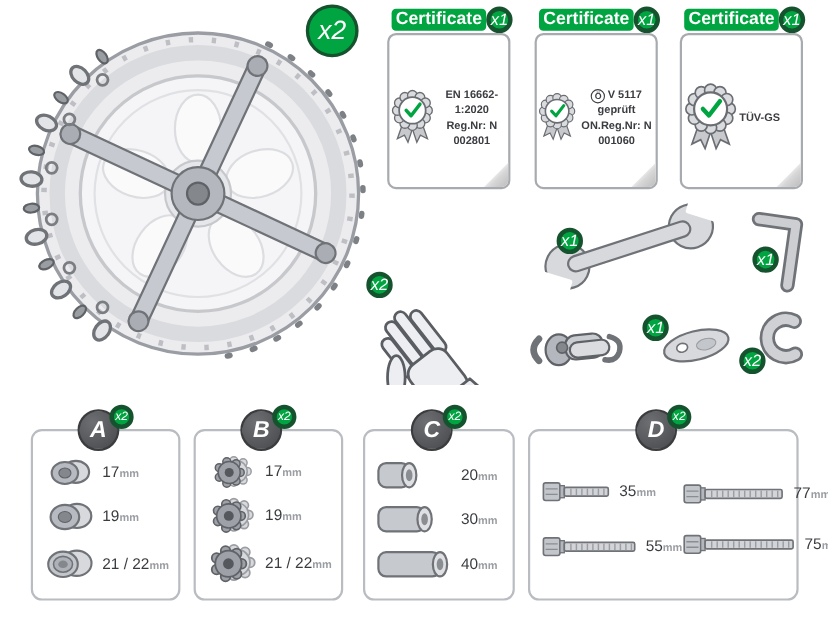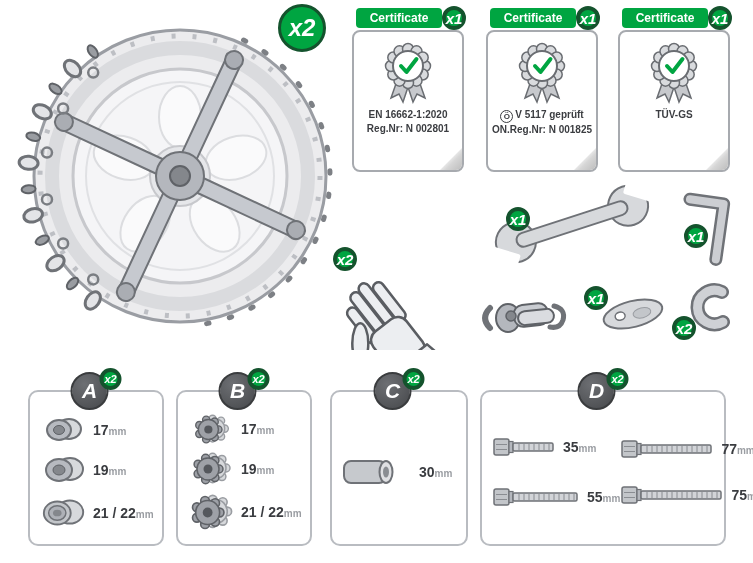--- a/index.html
+++ b/index.html
@@ -10,7 +10,7 @@
   
   .badge{
     position:absolute;background:var(--green,#00a541);color:#fff;border-radius:50%;
-    display:flex;align-items:center;justify-content:center;font-weight:bold;font-style:italic;
+    display:flex;align-items:center;justify-content:center;font-weight:normal;font-style:italic;
     border:4px solid #14532d;box-sizing:border-box;z-index:5;
   }
   .badge-lg{width:48px;height:48px;font-size:24px;border-width:3px;}

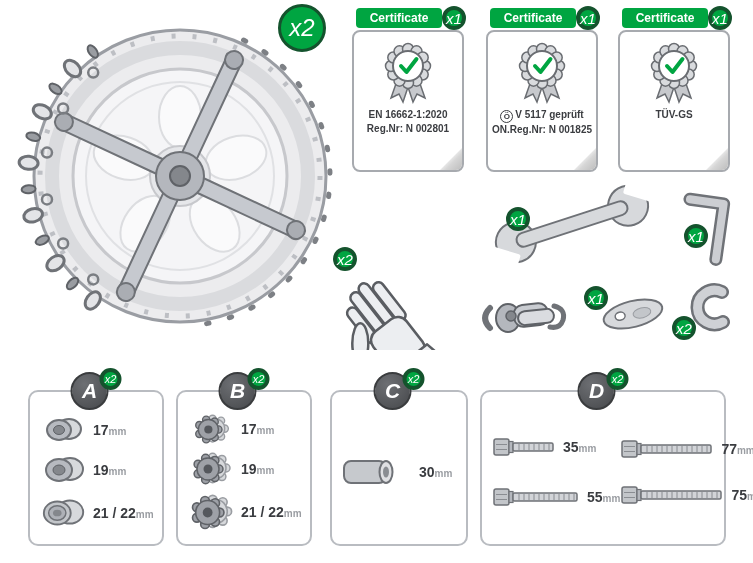--- a/index.html
+++ b/index.html
@@ -20,7 +20,7 @@
   .cert{position:absolute;width:112px;height:164px;top:8px;}
   .cert-pill{
     position:absolute;top:0;left:4px;width:86px;height:20px;background:var(--green,#00a541);
-    border-radius:4px;color:#fff;font-size:12px;font-weight:bold;display:flex;align-items:center;justify-content:center;z-index:3;
+    border-radius:4px;color:#fff;font-size:16px;font-weight:bold;display:flex;align-items:center;justify-content:center;z-index:3;
   }
   .cert-badge{right:-2px;top:-2px;}
   .cert-body{

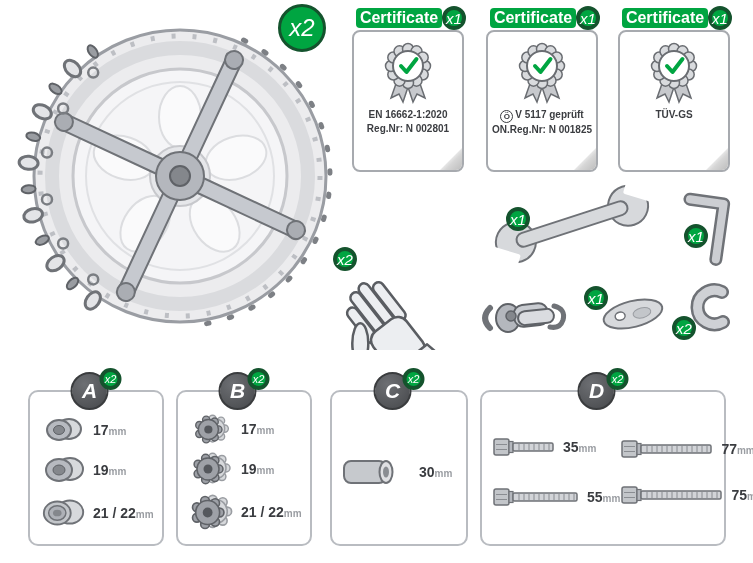--- a/index.html
+++ b/index.html
@@ -25,7 +25,7 @@
   .cert-badge{right:-2px;top:-2px;}
   .cert-body{
     position:absolute;top:22px;left:0;right:0;bottom:0;background:#fff;border:2px solid #a7aaaf;
-    border-radius:8px;display:flex;flex-direction:column;align-items:center;padding-top:10px;
+    border-radius:8px;display:flex;flex-direction:row;align-items:center;padding-top:10px;
     box-sizing:border-box;overflow:hidden;
   }
   .cert-lines{text-align:center;margin-top:4px;font-size:10px;font-weight:bold;color:#3b3d41;line-height:1.4;}

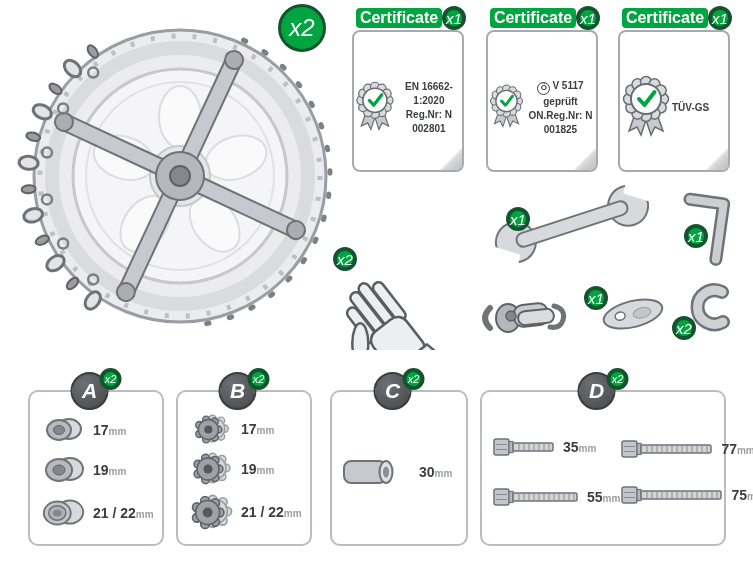--- a/index.html
+++ b/index.html
@@ -199,7 +199,7 @@
       </svg>
       <div class="cert-lines">
         <div><span class="onorm">Ö</span><span>V 5117 geprüft</span></div>
-        <div>ON.Reg.Nr: N 001825</div>
+        <div>ON.Reg.Nr: N 001060</div>
       </div>
       <div class="curl"></div>
     </div>

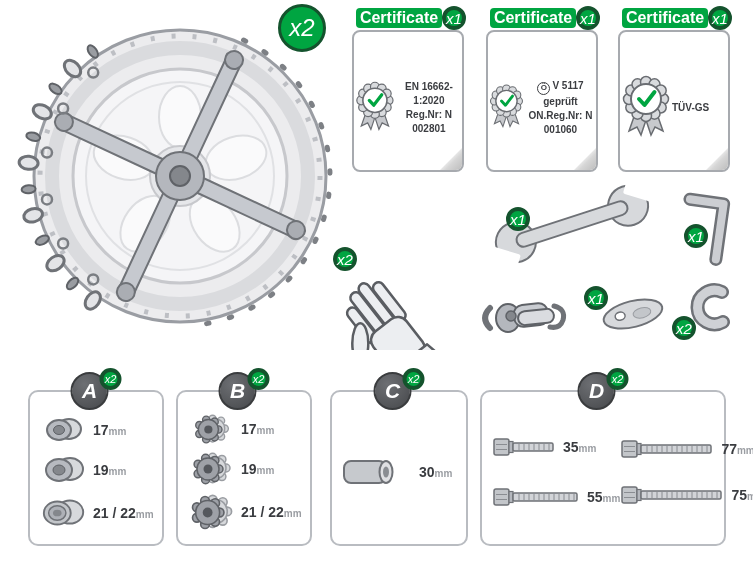--- a/index.html
+++ b/index.html
@@ -55,7 +55,7 @@
   .icon-cell{width:48px;display:flex;justify-content:center;}
   .icon-cell-wide{width:72px;display:flex;justify-content:flex-start;}
   .size-label{white-space:nowrap;}
-  .size-label .num{font-size:14px;font-weight:bold;color:#3a3c40;}
+  .size-label .num{font-size:14px;font-weight:normal;color:#3a3c40;}
   .size-label .unit{font-size:10px;font-weight:bold;color:#9a9da2;}
   .dcols{display:flex;height:100%;padding:18px 16px 10px 10px;box-sizing:border-box;text-align:right;}
   .dcol1{flex:0 0 118px;display:flex;flex-direction:column;justify-content:space-evenly;}

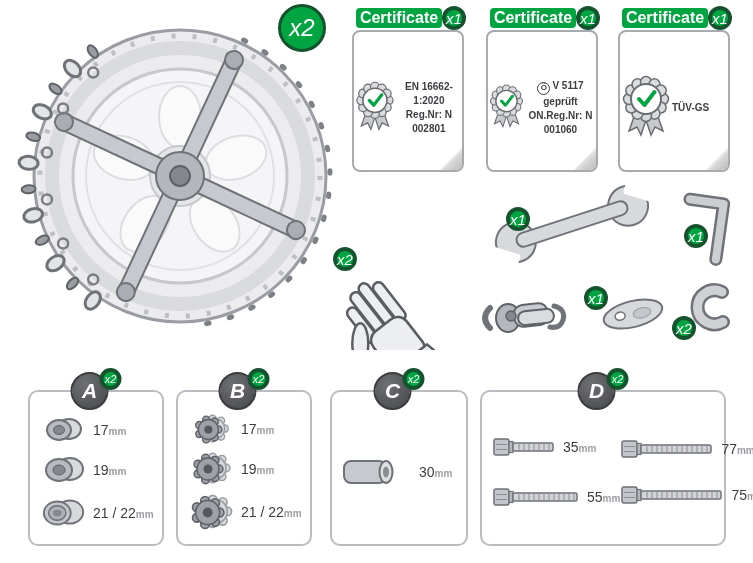--- a/index.html
+++ b/index.html
@@ -446,6 +446,16 @@
     <div class="rows">
       <div class="row">
         <span class="icon-cell-wide">
+          <svg width="40" height="30" viewBox="0 0 40 30">
+              <rect x="2" y="4" width="28" height="22" rx="7" fill="#c6c9cd" stroke="#6f7277" stroke-width="2"></rect>
+              <ellipse cx="30" cy="15" rx="6.5" ry="11" fill="#dfe0e3" stroke="#6f7277" stroke-width="2"></ellipse>
+              <ellipse cx="30" cy="15" rx="3" ry="5.5" fill="#8a8d92"></ellipse>
+            </svg>
+        </span>
+        <span class="size-label"><span class="num">20</span><span class="unit">mm</span></span>
+      </div>
+      <div class="row">
+        <span class="icon-cell-wide">
           <svg width="54" height="30" viewBox="0 0 54 30">
               <rect x="2" y="4" width="42" height="22" rx="7" fill="#c6c9cd" stroke="#6f7277" stroke-width="2"></rect>
               <ellipse cx="44" cy="15" rx="6.5" ry="11" fill="#dfe0e3" stroke="#6f7277" stroke-width="2"></ellipse>

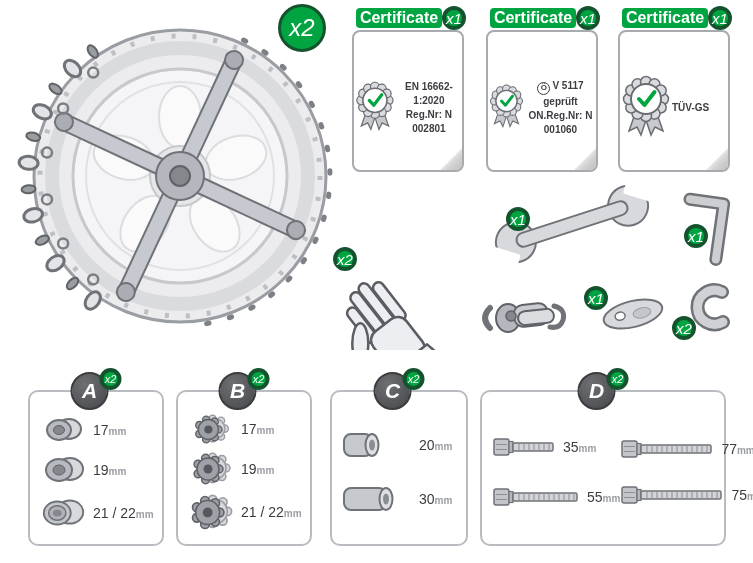--- a/index.html
+++ b/index.html
@@ -464,6 +464,16 @@
         </span>
         <span class="size-label"><span class="num">30</span><span class="unit">mm</span></span>
       </div>
+      <div class="row">
+        <span class="icon-cell-wide">
+          <svg width="68" height="30" viewBox="0 0 68 30">
+              <rect x="2" y="4" width="56" height="22" rx="7" fill="#c6c9cd" stroke="#6f7277" stroke-width="2"></rect>
+              <ellipse cx="58" cy="15" rx="6.5" ry="11" fill="#dfe0e3" stroke="#6f7277" stroke-width="2"></ellipse>
+              <ellipse cx="58" cy="15" rx="3" ry="5.5" fill="#8a8d92"></ellipse>
+            </svg>
+        </span>
+        <span class="size-label"><span class="num">40</span><span class="unit">mm</span></span>
+      </div>
     </div>
   </div>
 

